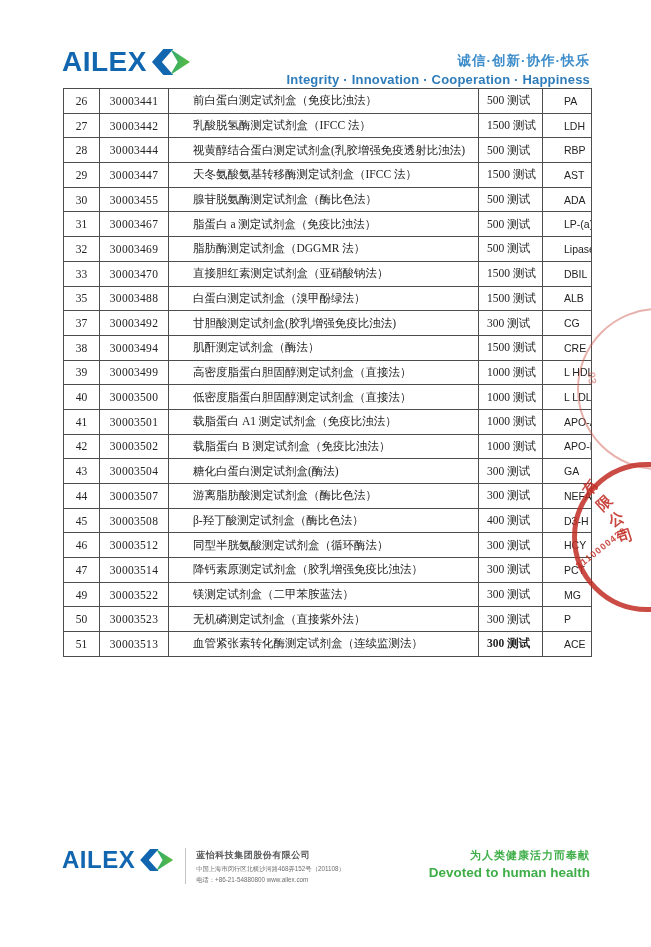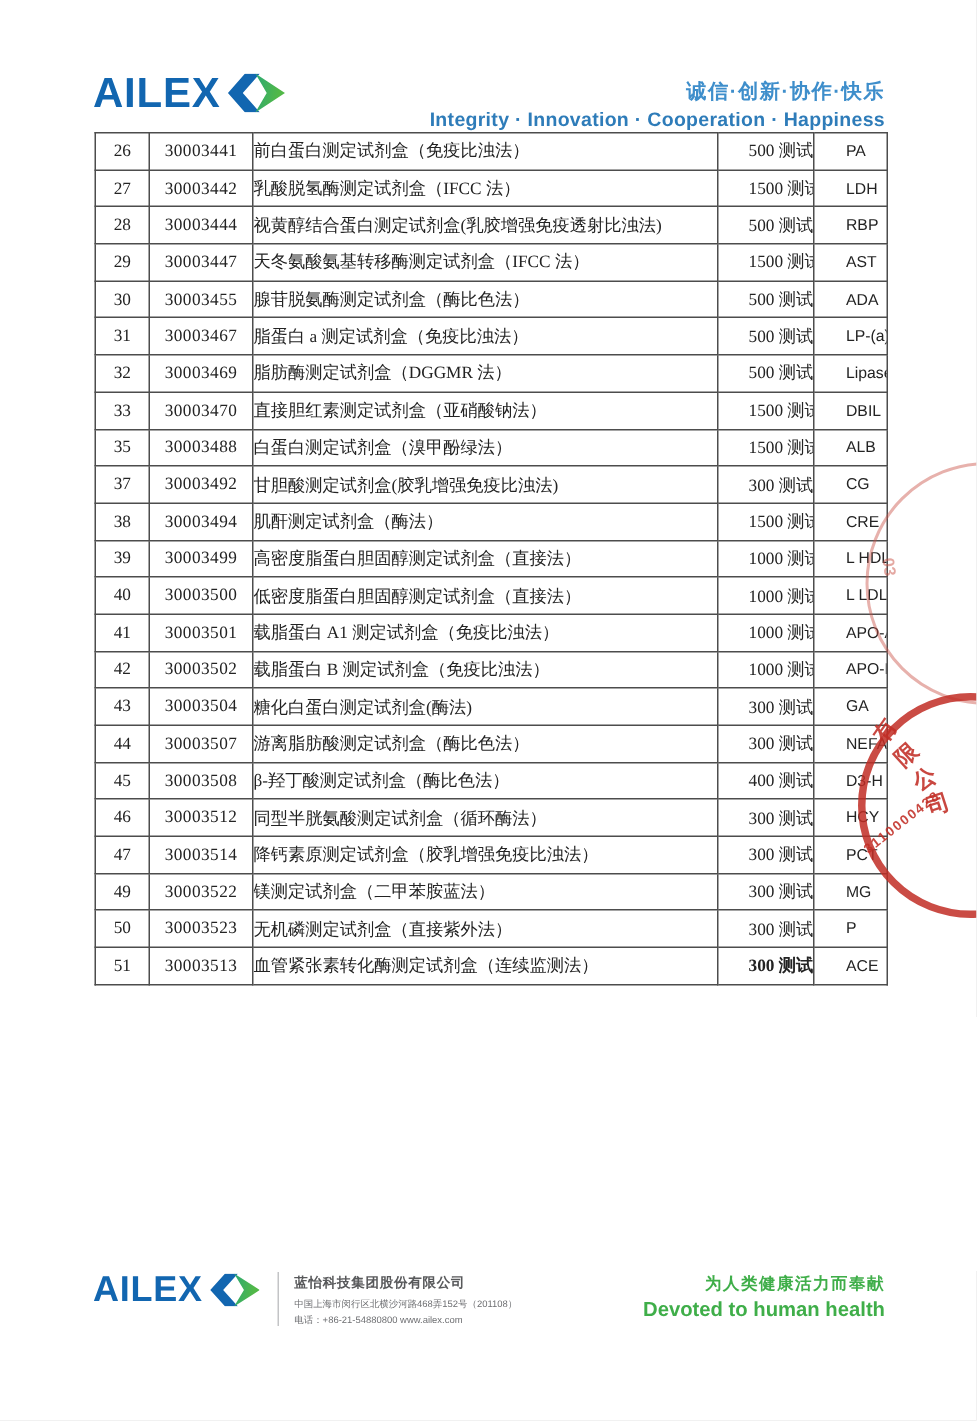--- a/index.html
+++ b/index.html
@@ -51,7 +51,7 @@
   }
   .c-no   { width:36px;  text-align:center; }
   .c-code { width:69px;  text-align:center; letter-spacing:.3px; }
-  .c-name { width:310px; padding-left:0; }
+  .c-name { width:310px; padding-left:24px; }
   .c-tests{ width:64px;  padding-left:20px; }
   .c-abbr { width:49px;  padding-left:21px; font-family:"Liberation Sans",sans-serif; font-size:10.5px; }
   .bold-tests{ font-weight:bold; }

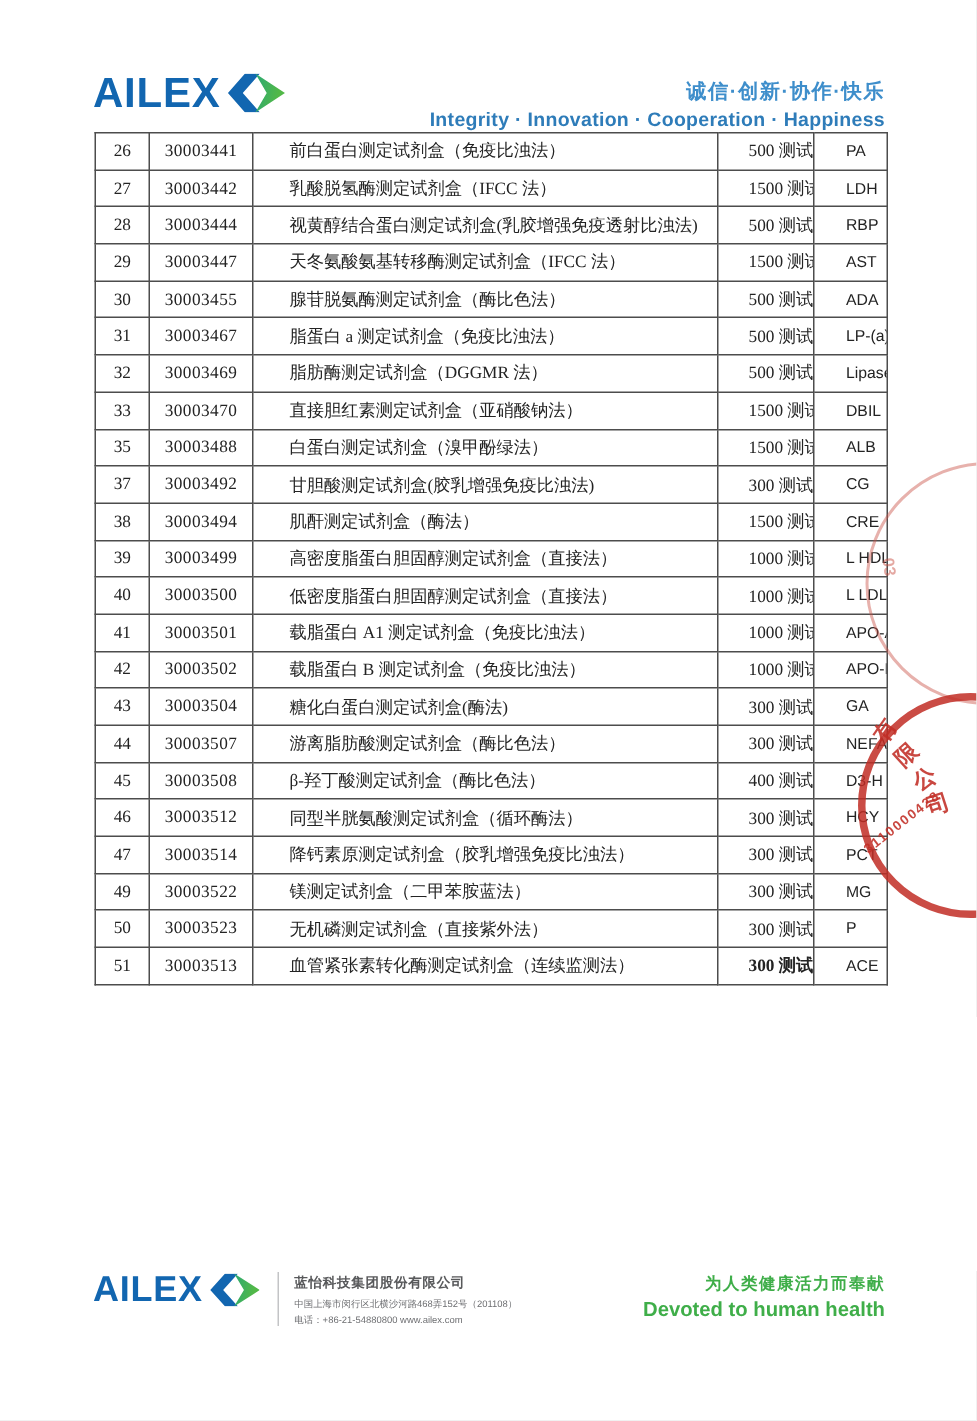--- a/index.html
+++ b/index.html
@@ -52,7 +52,7 @@
   .c-no   { width:36px;  text-align:center; }
   .c-code { width:69px;  text-align:center; letter-spacing:.3px; }
   .c-name { width:310px; padding-left:24px; }
-  .c-tests{ width:64px;  padding-left:20px; }
+  .c-tests{ width:64px;  padding-left:8px; }
   .c-abbr { width:49px;  padding-left:21px; font-family:"Liberation Sans",sans-serif; font-size:10.5px; }
   .bold-tests{ font-weight:bold; }
 

